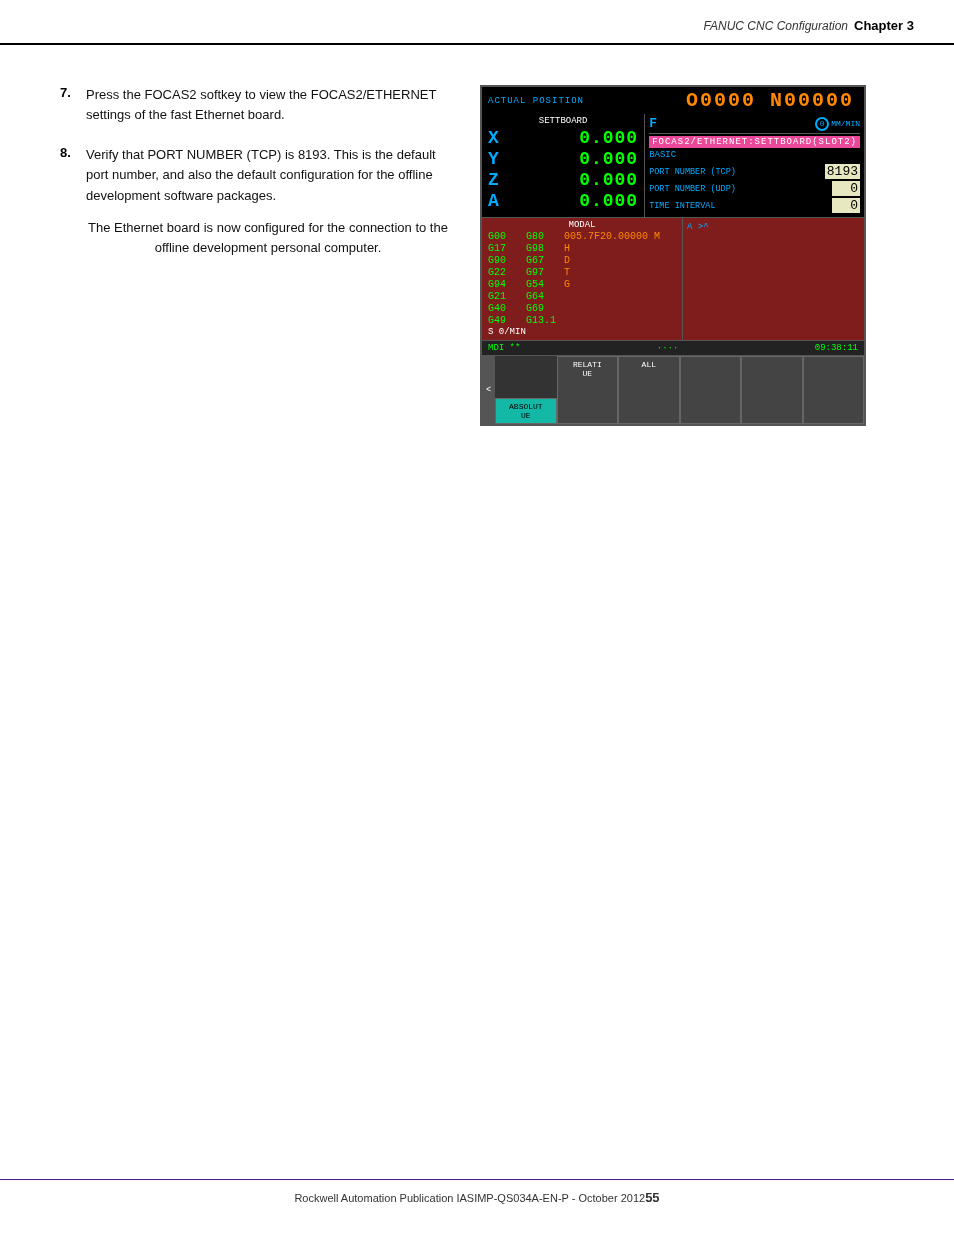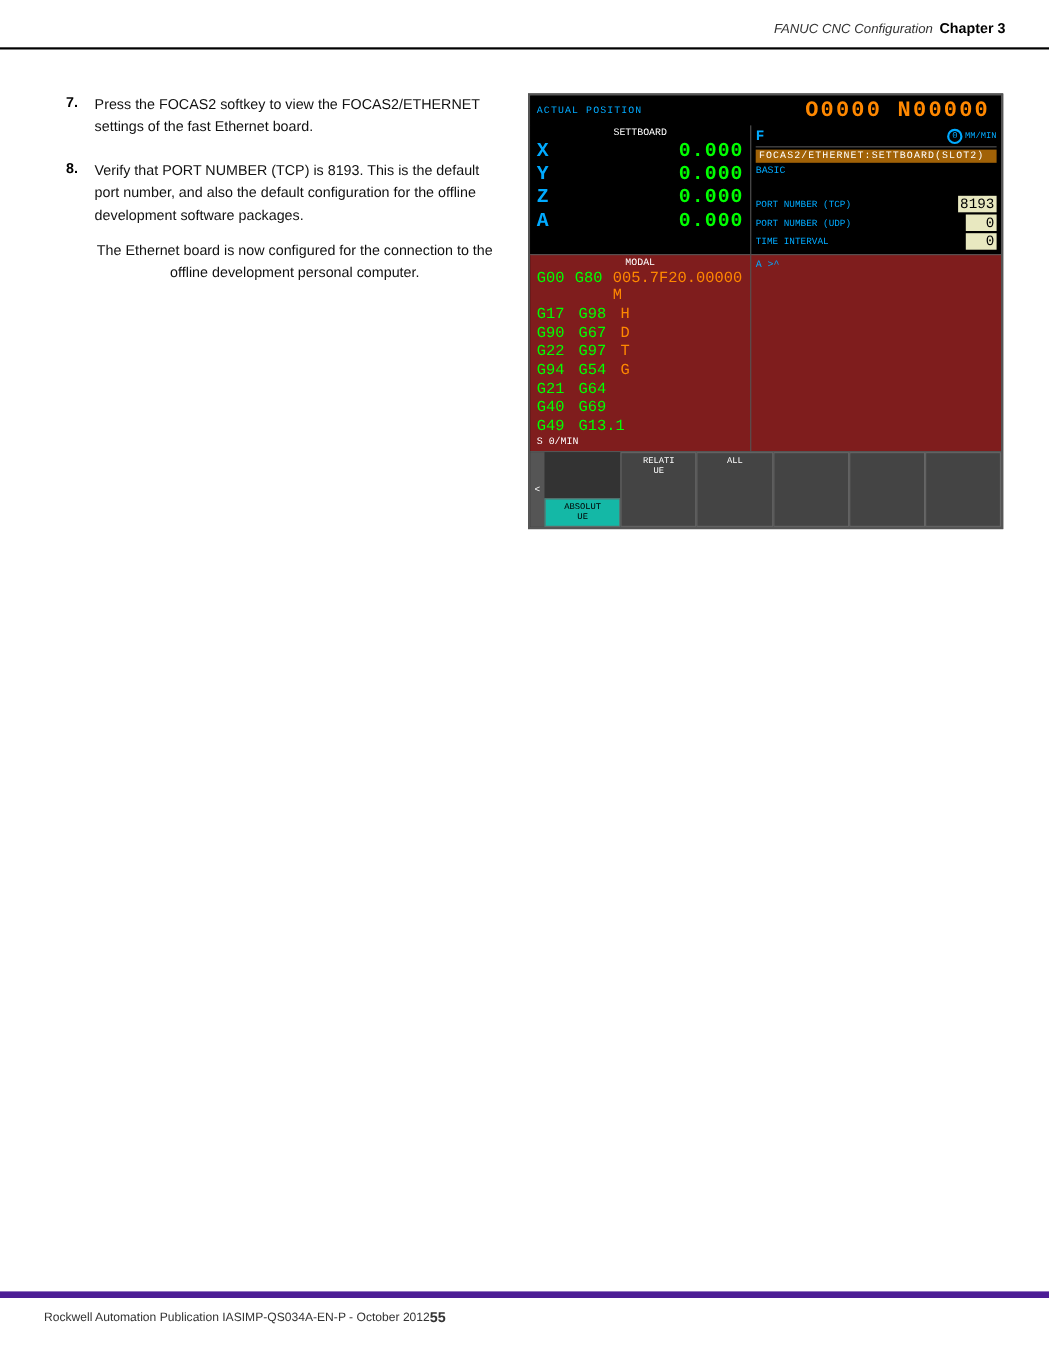--- a/index.html
+++ b/index.html
@@ -77,7 +77,7 @@
       font-size: 10px;
       color: #fff;
       position: relative;
-      width: 432px;
+      width: 386px;
     }
 
     

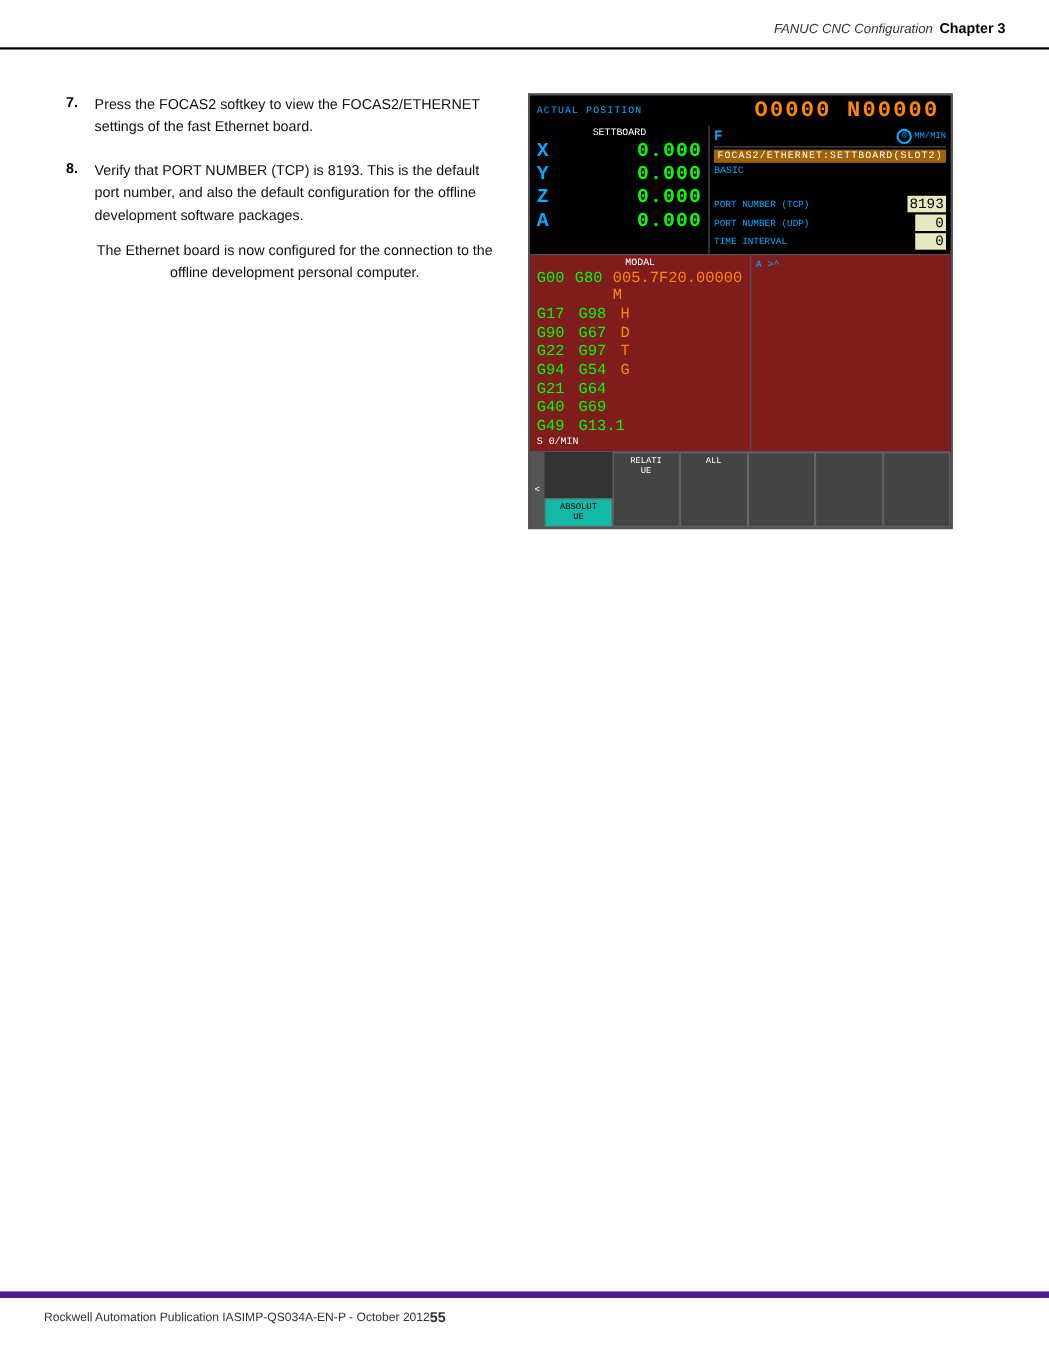--- a/index.html
+++ b/index.html
@@ -181,7 +181,7 @@
     }
 
     .focas2-header-bar {
-      background: #a16207;
+      background: #ec4899;
       color: #fff;
       font-size: 9px;
       padding: 1px 3px;

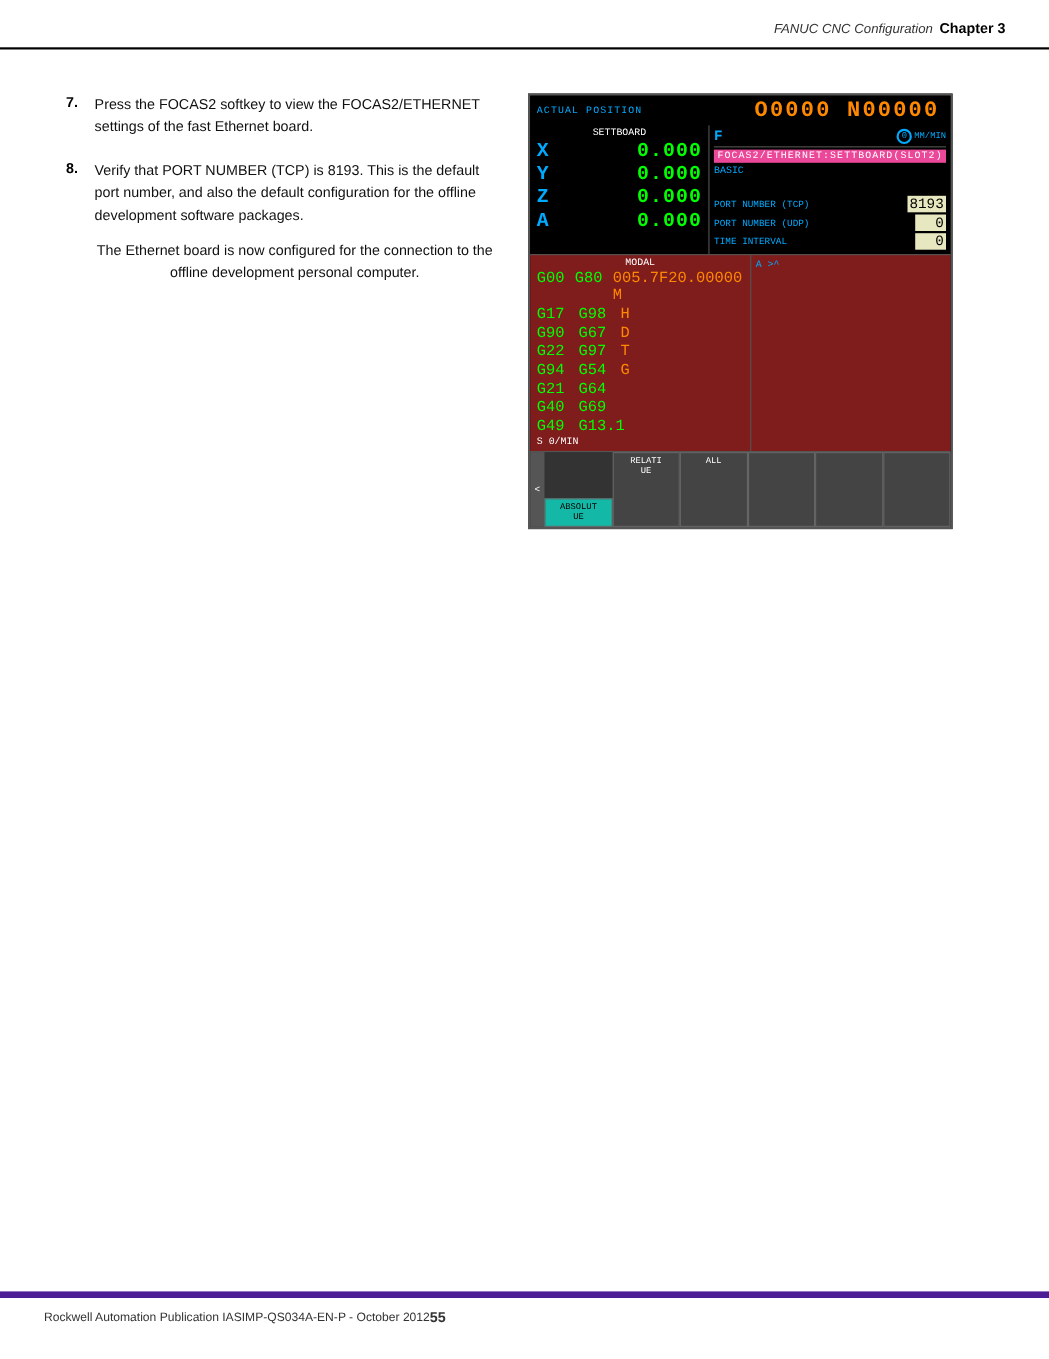--- a/index.html
+++ b/index.html
@@ -191,7 +191,7 @@
     .focas2-basic-label {
       color: #0af;
       font-size: 9px;
-      margin-bottom: 18px;
+      margin-bottom: 4px;
     }
     .focas2-row {
       display: flex;

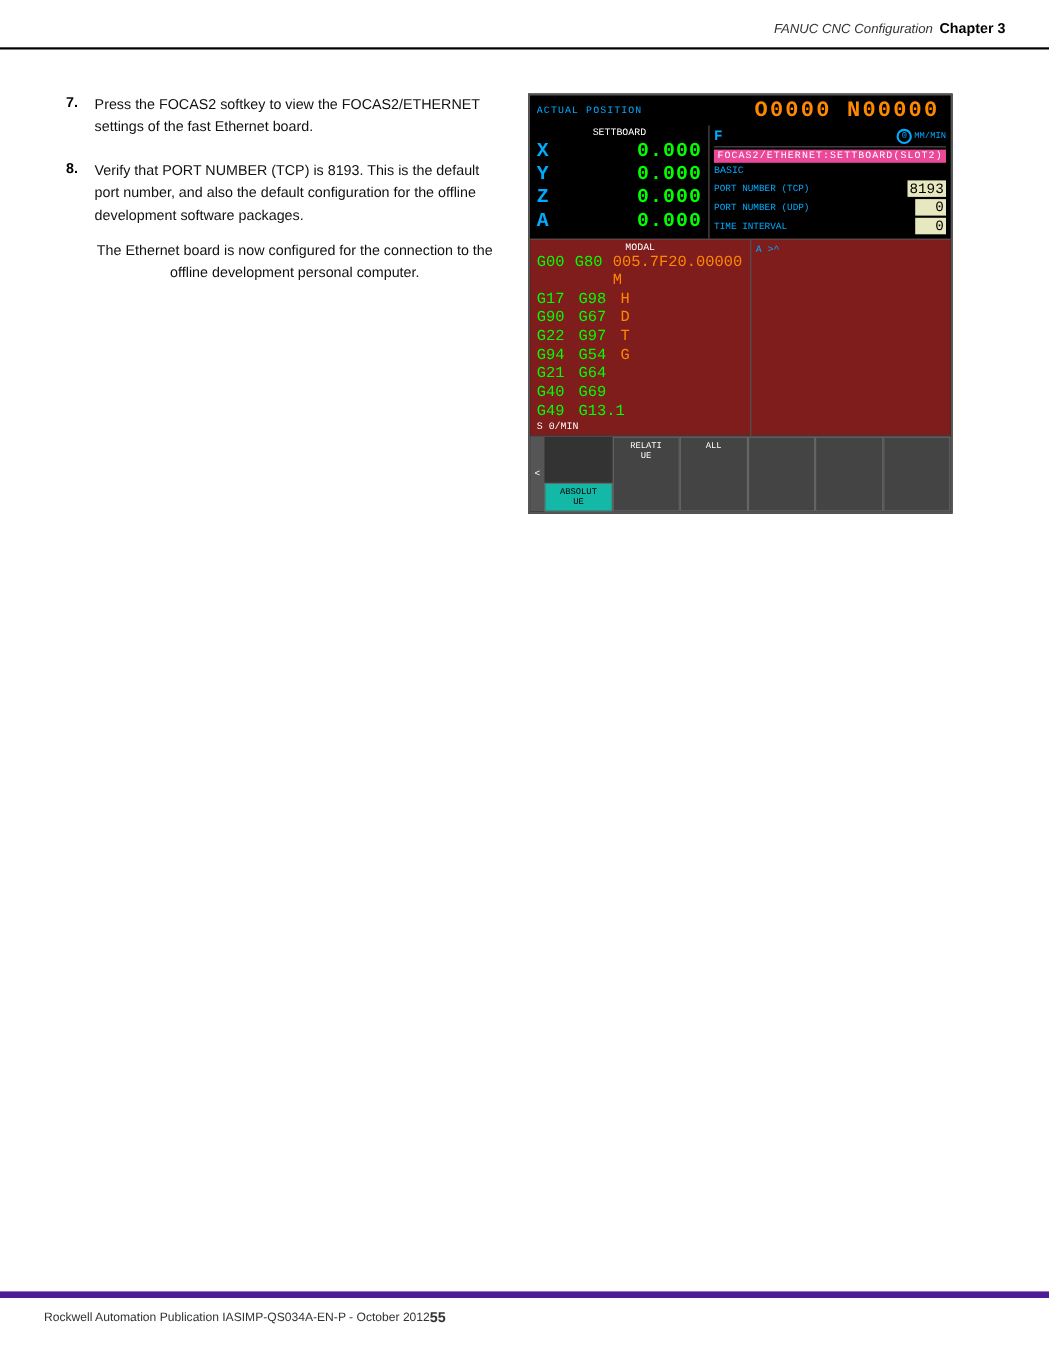--- a/index.html
+++ b/index.html
@@ -232,7 +232,7 @@
     .modal-row {
       display: flex;
       gap: 8px;
-      font-size: 14px;
+      font-size: 10px;
       color: #0f0;
       margin-bottom: 1px;
     }

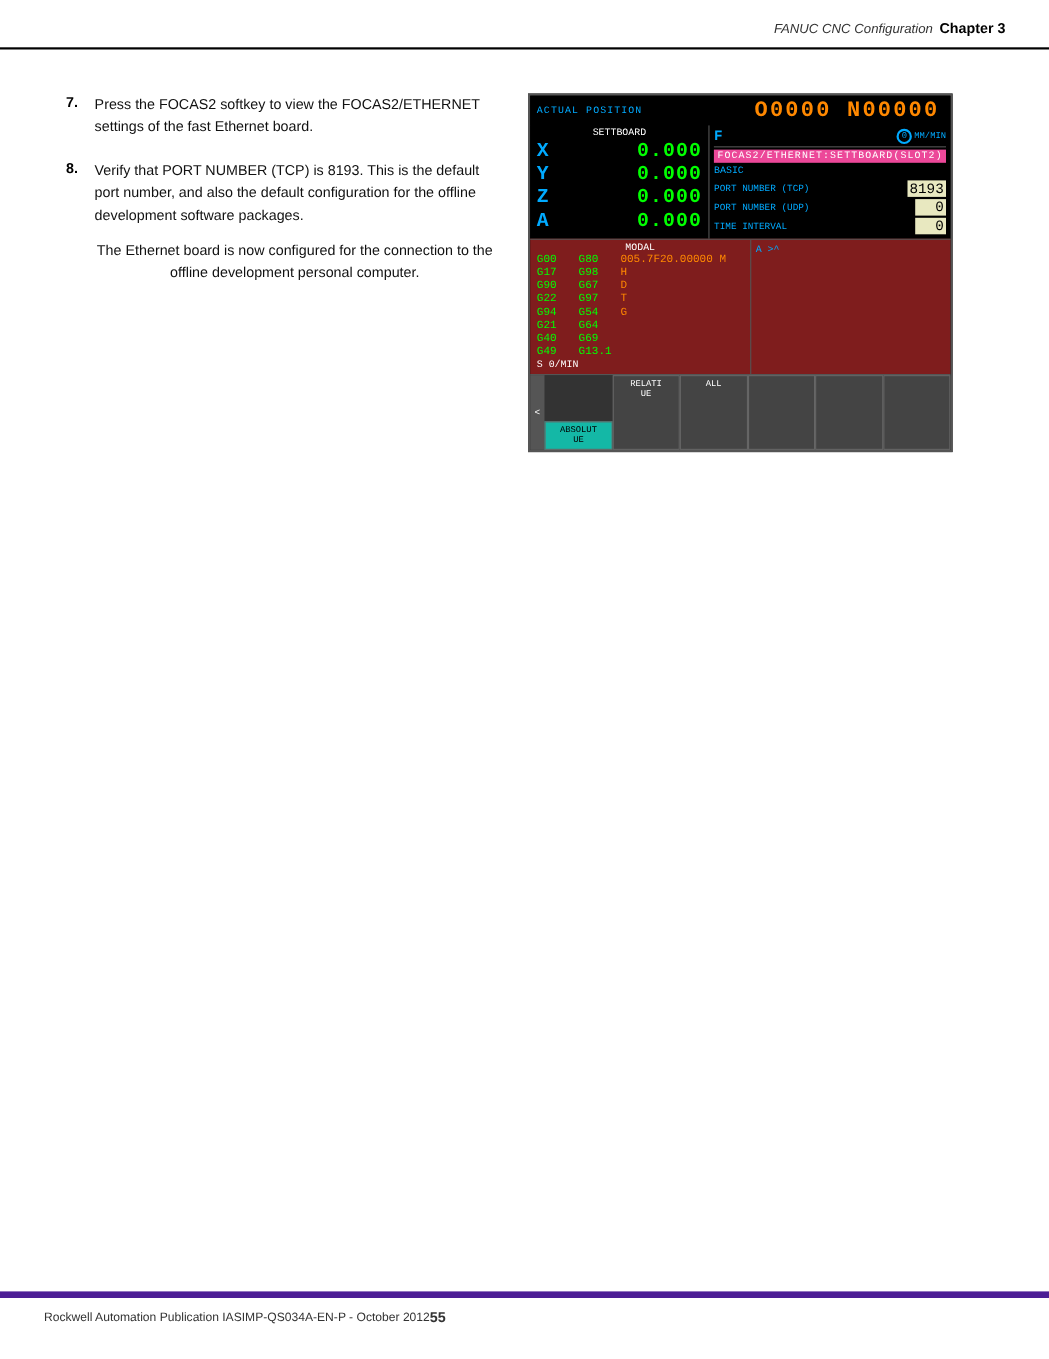--- a/index.html
+++ b/index.html
@@ -456,6 +456,11 @@
         </div>
       </div>
 
+      <div class="cnc-status-bar">
+        <span class="cnc-mdi-label">MDI **</span>
+        <span style="color:#0f0; font-size:9px;">····</span>
+        <span class="cnc-time">09:38:11</span>
+      </div>
 
       <div class="cnc-softkey-bar">
         <div class="softkey-arrow">&lt;</div>

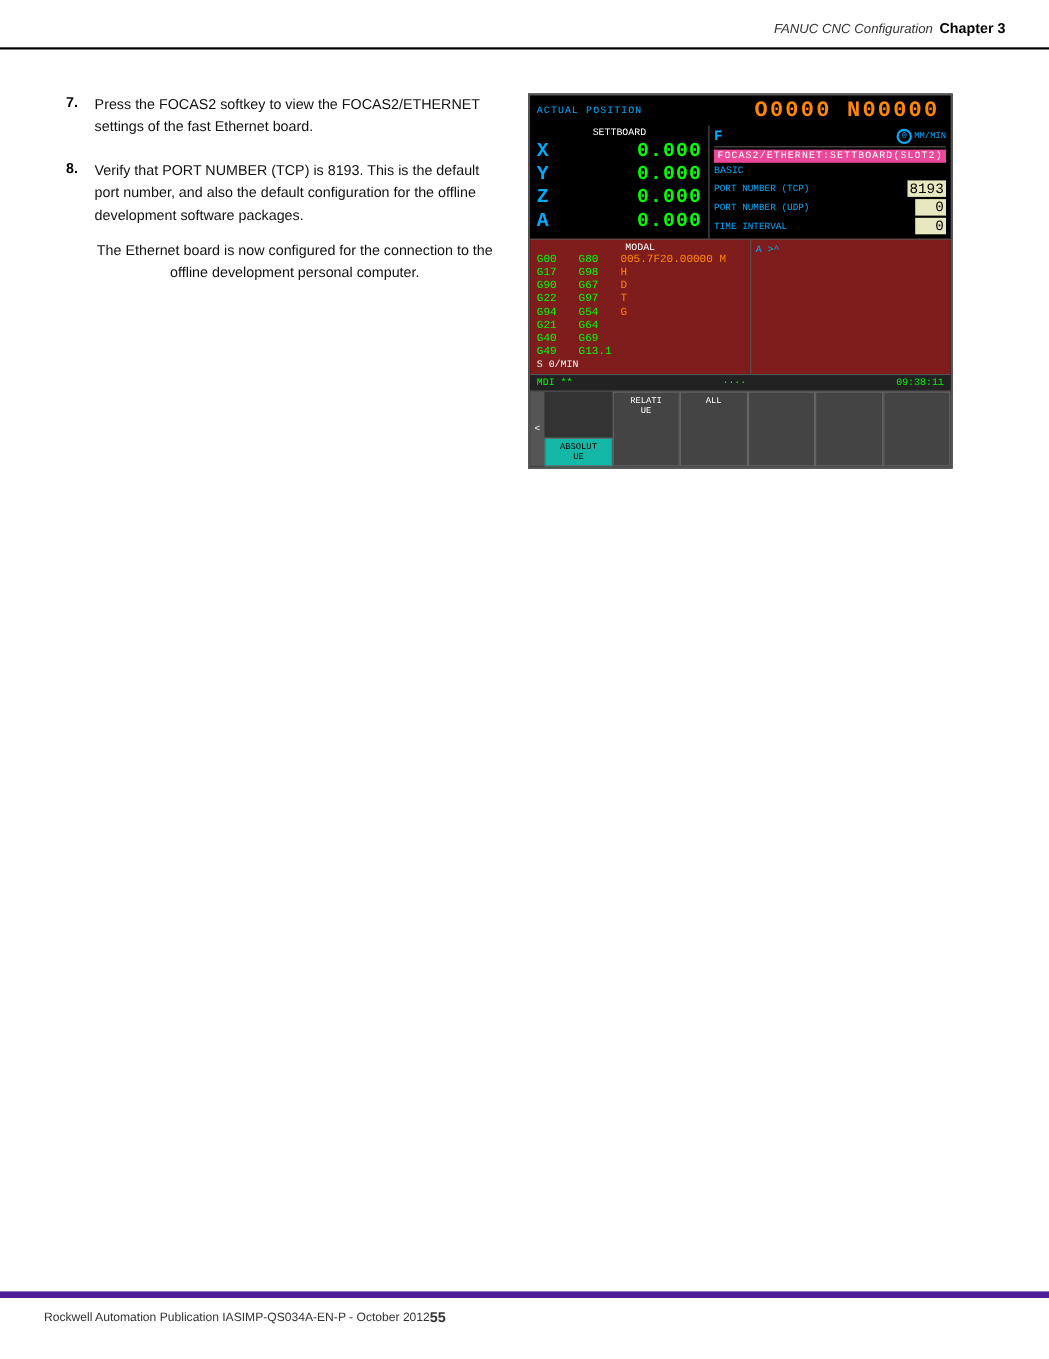--- a/index.html
+++ b/index.html
@@ -314,12 +314,12 @@
       left: 0;
       right: 0;
       display: flex;
-      justify-content: flex-start;
+      justify-content: center;
       align-items: center;
       padding: 0 40px;
       font-size: 11px;
       color: #333;
-      border-top: 6px solid #4c1d95;
+      border-top: 1px solid #4c1d95;
       padding-top: 10px;
     }
     .footer-left { font-size: 11px; }

